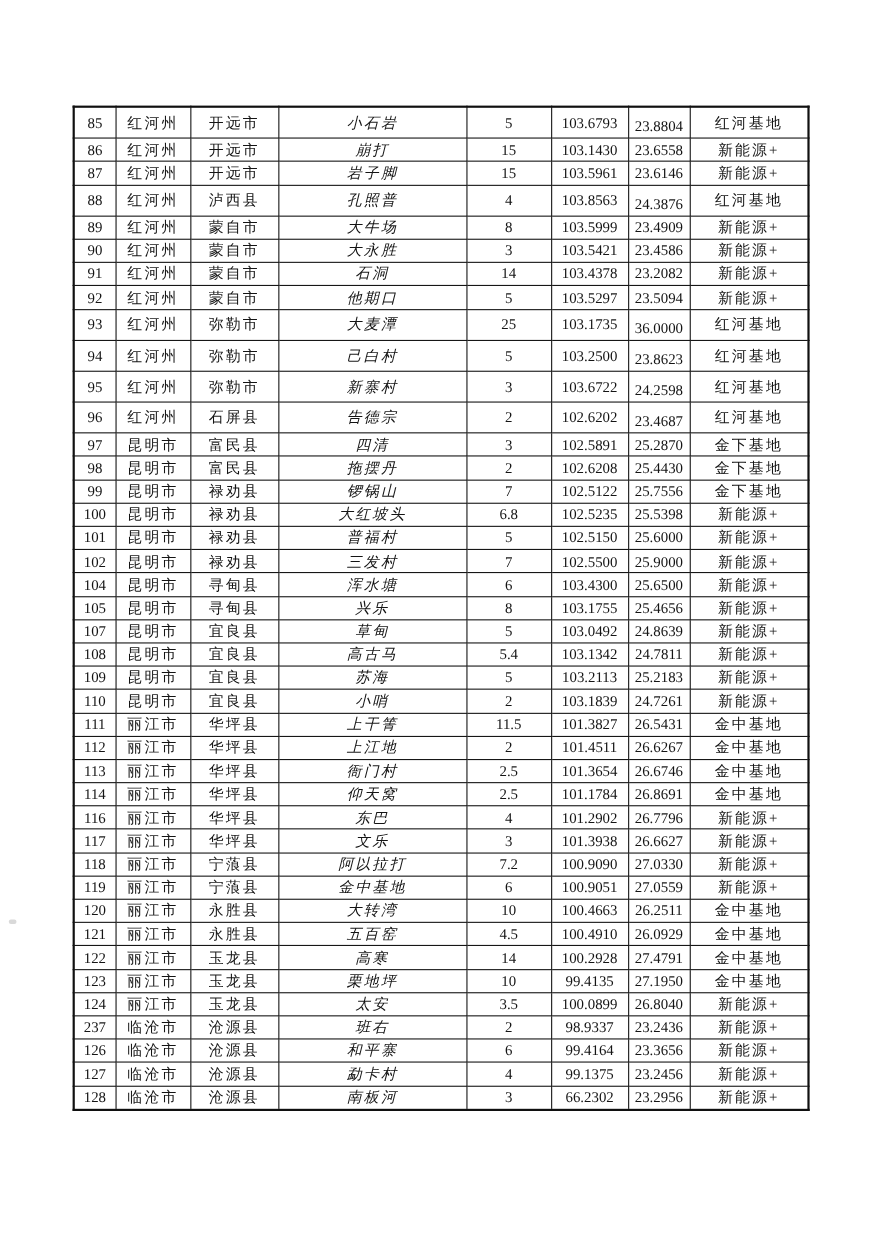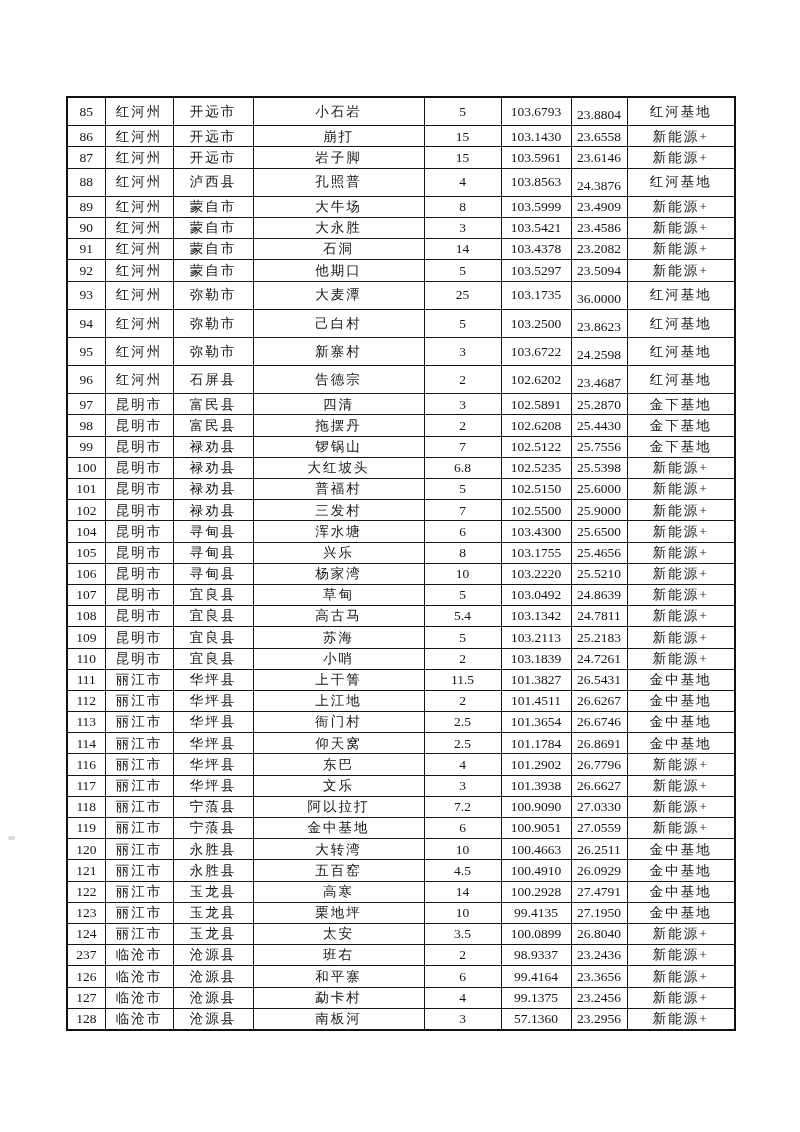--- a/index.html
+++ b/index.html
@@ -48,7 +48,7 @@
   col.c7 { width: 108px; }
   
   td.col-1, td.col-2, td.col-7 { letter-spacing: 2px; font-size: 13px; }
-  td.col-3 { letter-spacing: 2px; font-size: 13px; }
+  td.col-3 { letter-spacing: 2px; font-size: 13px; font-style: italic; }
   td.col-0, td.col-4, td.col-5, td.col-6 { font-size: 13.5px; }
   
   tr:nth-child(1)  td.col-6,

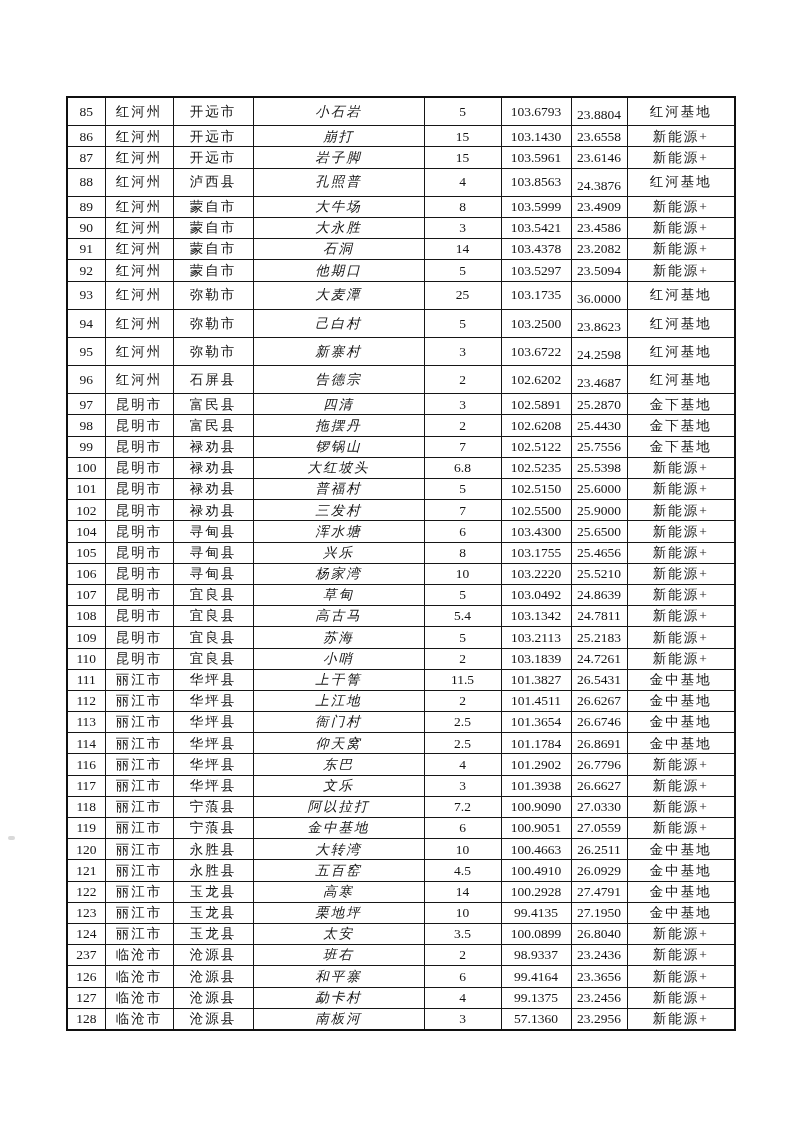--- a/index.html
+++ b/index.html
@@ -286,16 +286,6 @@
           <td class="col-7">新能源+</td>
         </tr>
         <tr>
-          <td class="col-0">106</td>
-          <td class="col-1">昆明市</td>
-          <td class="col-2">寻甸县</td>
-          <td class="col-3">杨家湾</td>
-          <td class="col-4">10</td>
-          <td class="col-5">103.2220</td>
-          <td class="col-6">25.5210</td>
-          <td class="col-7">新能源+</td>
-        </tr>
-        <tr>
           <td class="col-0">107</td>
           <td class="col-1">昆明市</td>
           <td class="col-2">宜良县</td>

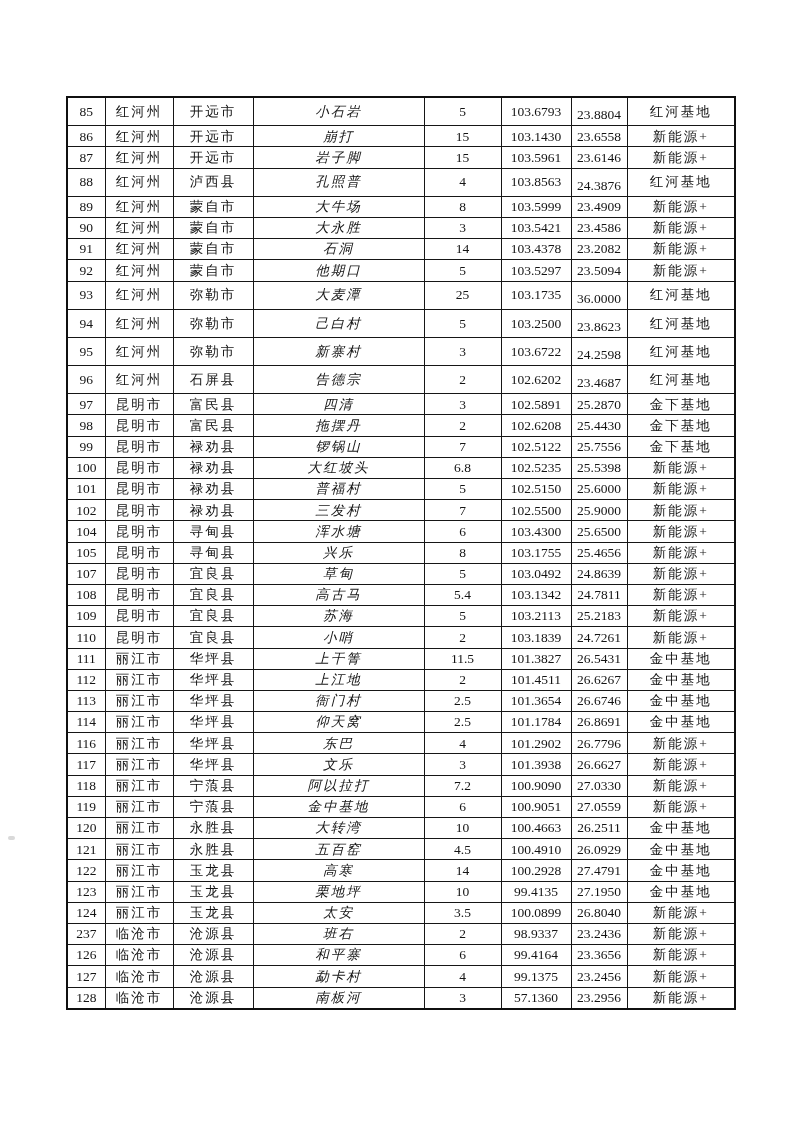--- a/index.html
+++ b/index.html
@@ -491,7 +491,7 @@
           <td class="col-2">沧源县</td>
           <td class="col-3">南板河</td>
           <td class="col-4">3</td>
-          <td class="col-5">57.1360</td>
+          <td class="col-5">66.2302</td>
           <td class="col-6">23.2956</td>
           <td class="col-7">新能源+</td>
         </tr>

